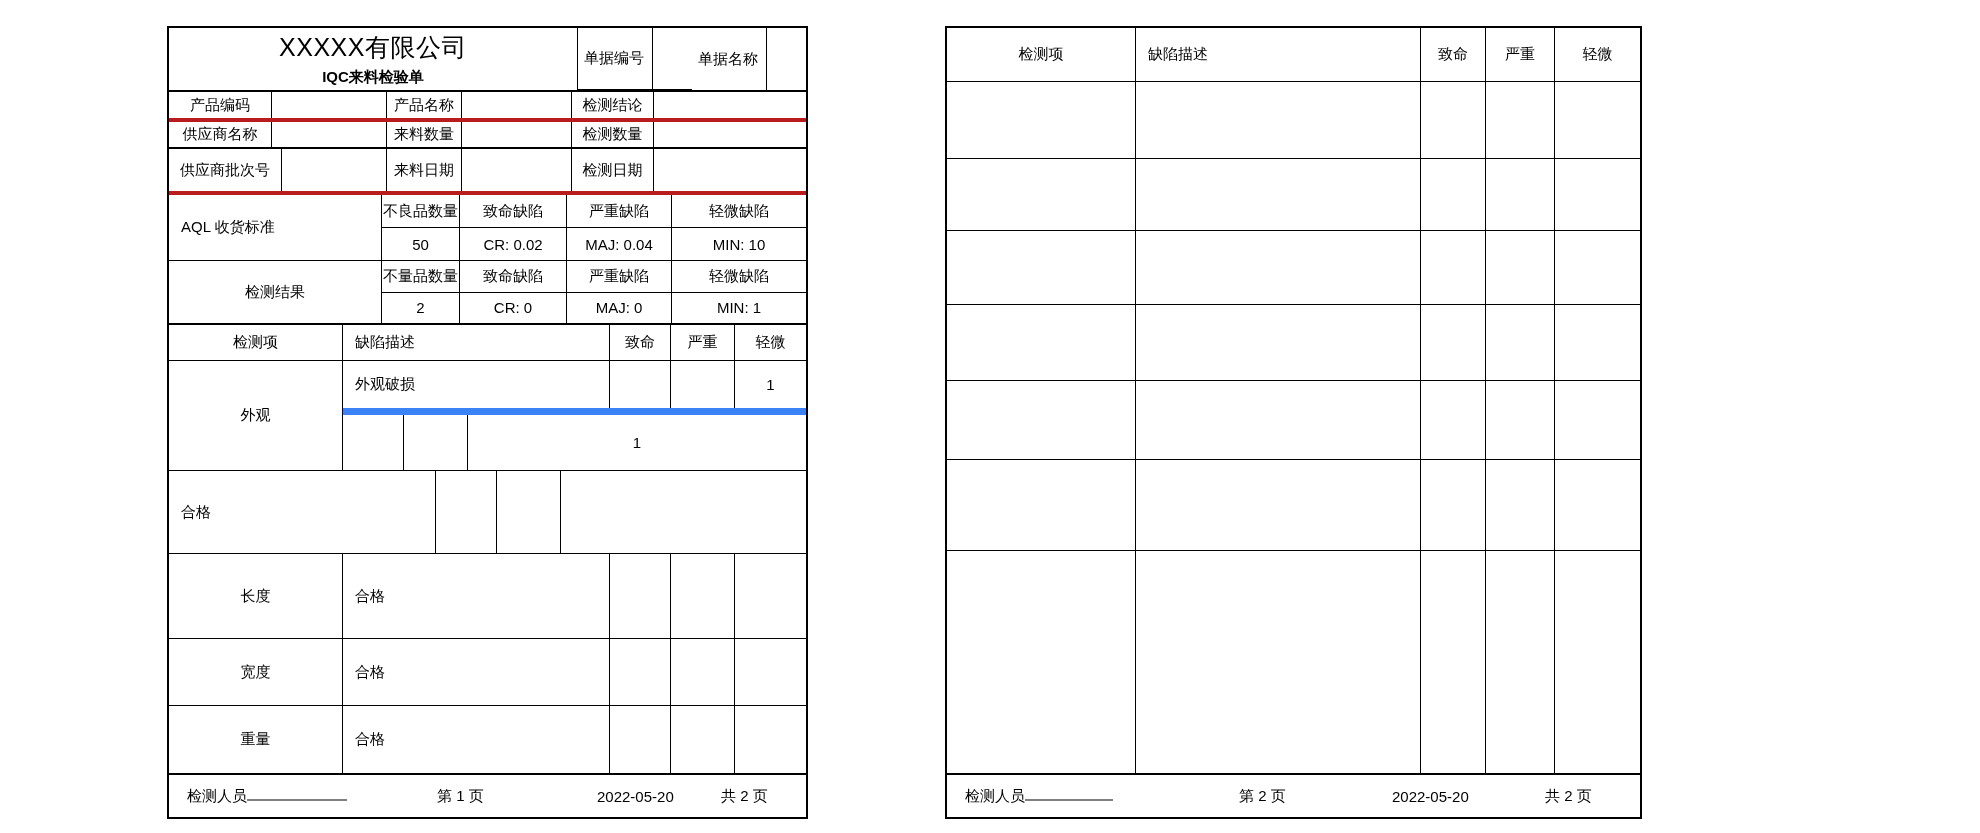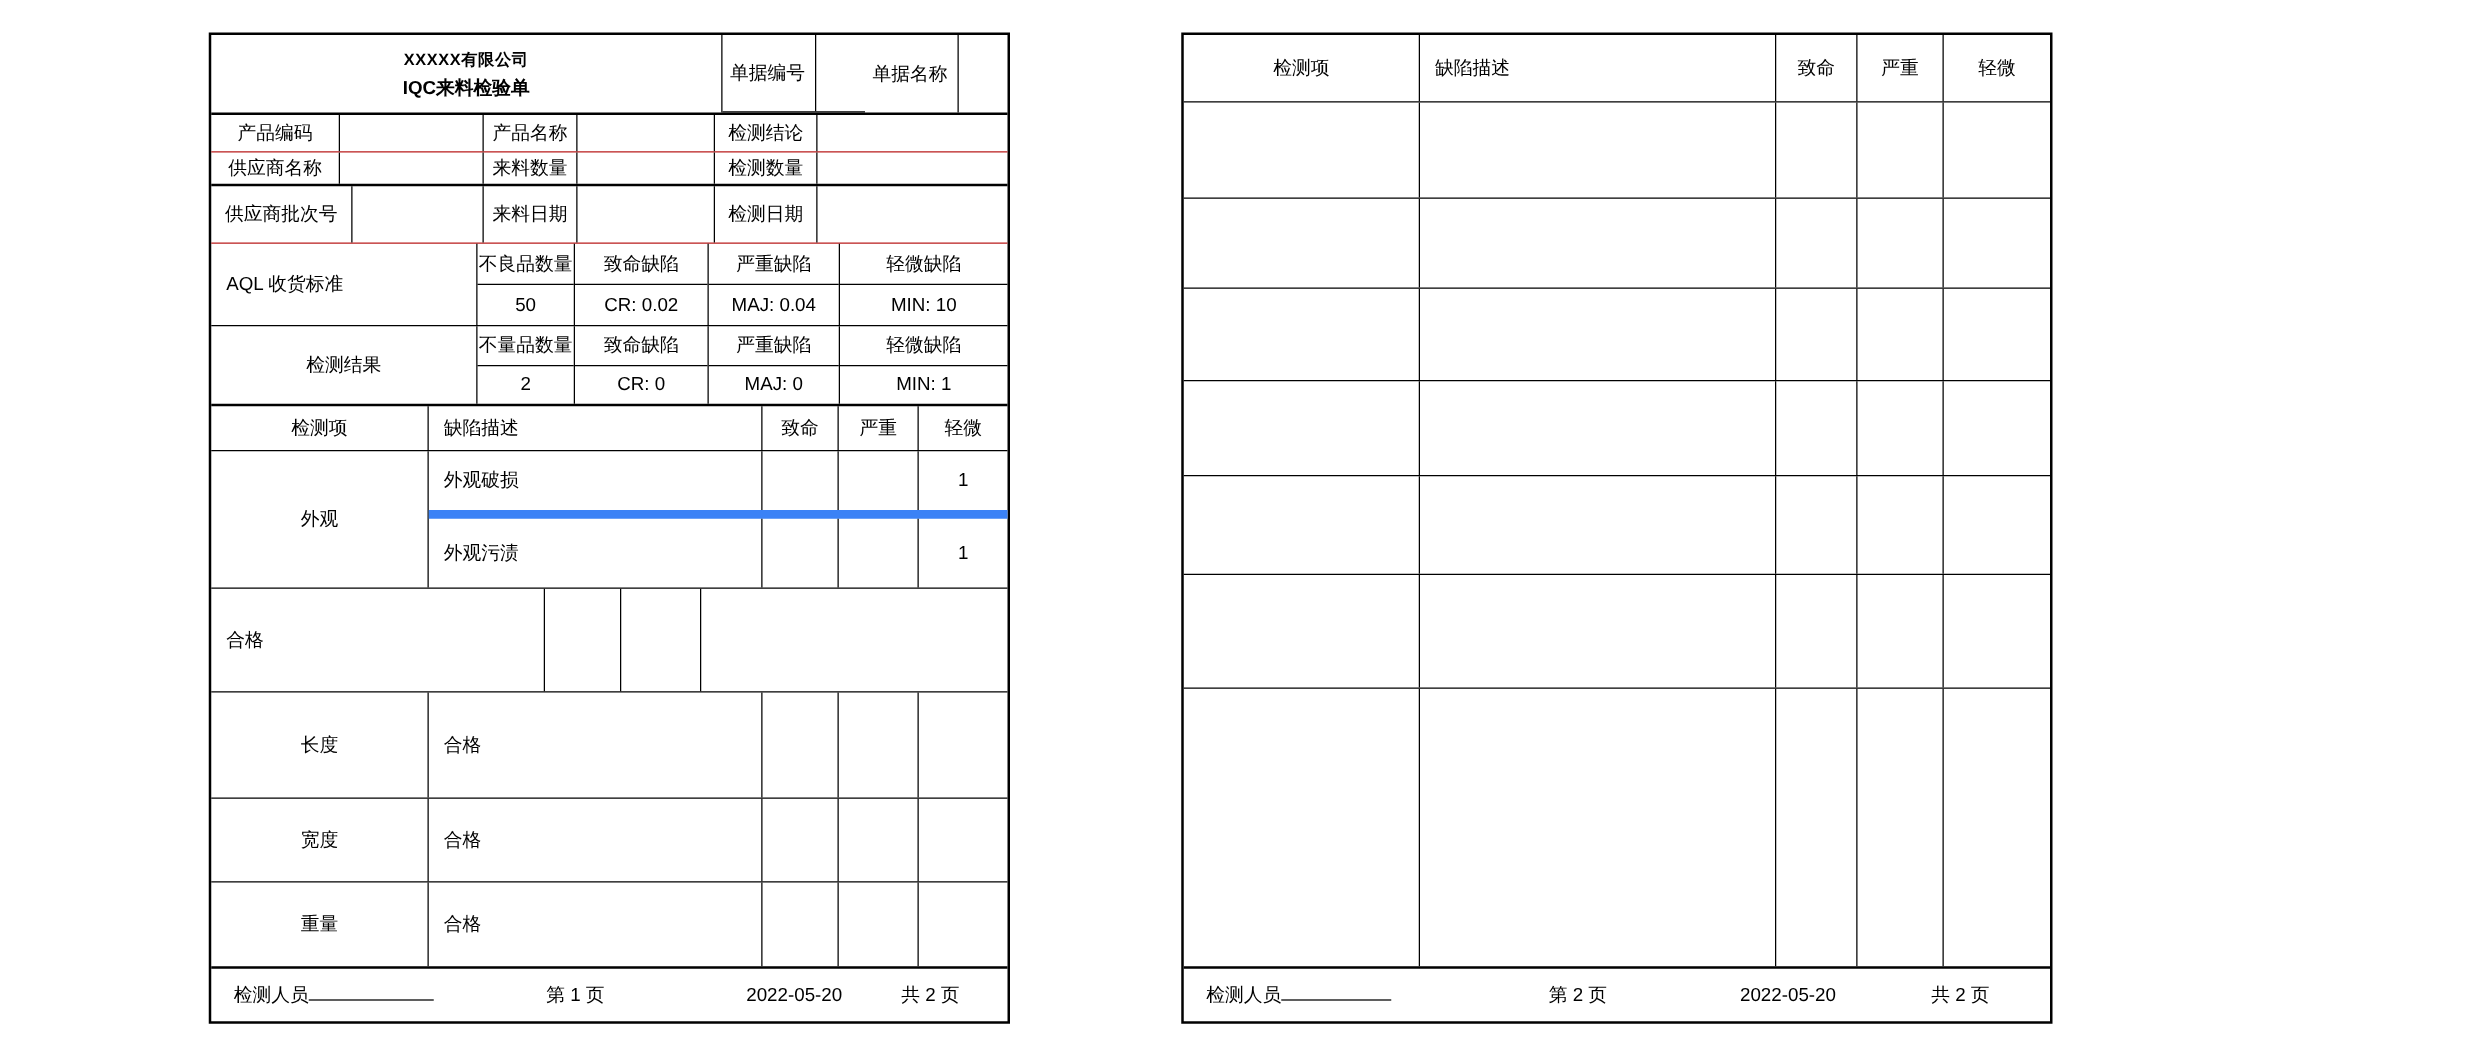--- a/index.html
+++ b/index.html
@@ -19,7 +19,7 @@
   
   .hdr{height:64px;flex:none;display:flex;border-bottom:2px solid #000;box-sizing:border-box}
   .hdr-title{flex:1;display:flex;flex-direction:column;align-items:center;justify-content:center;gap:4px}
-  .company{font-size:13px;font-weight:bold;letter-spacing:.5px}
+  .company{font-size:25px;font-weight:normal;letter-spacing:.5px}
   .ftitle{font-size:15px;font-weight:bold}
   .docbox{width:229px;flex:none;border-left:1px solid #000;display:flex;flex-direction:row;box-sizing:border-box}
   .docrow{flex:1;display:flex;box-sizing:border-box}

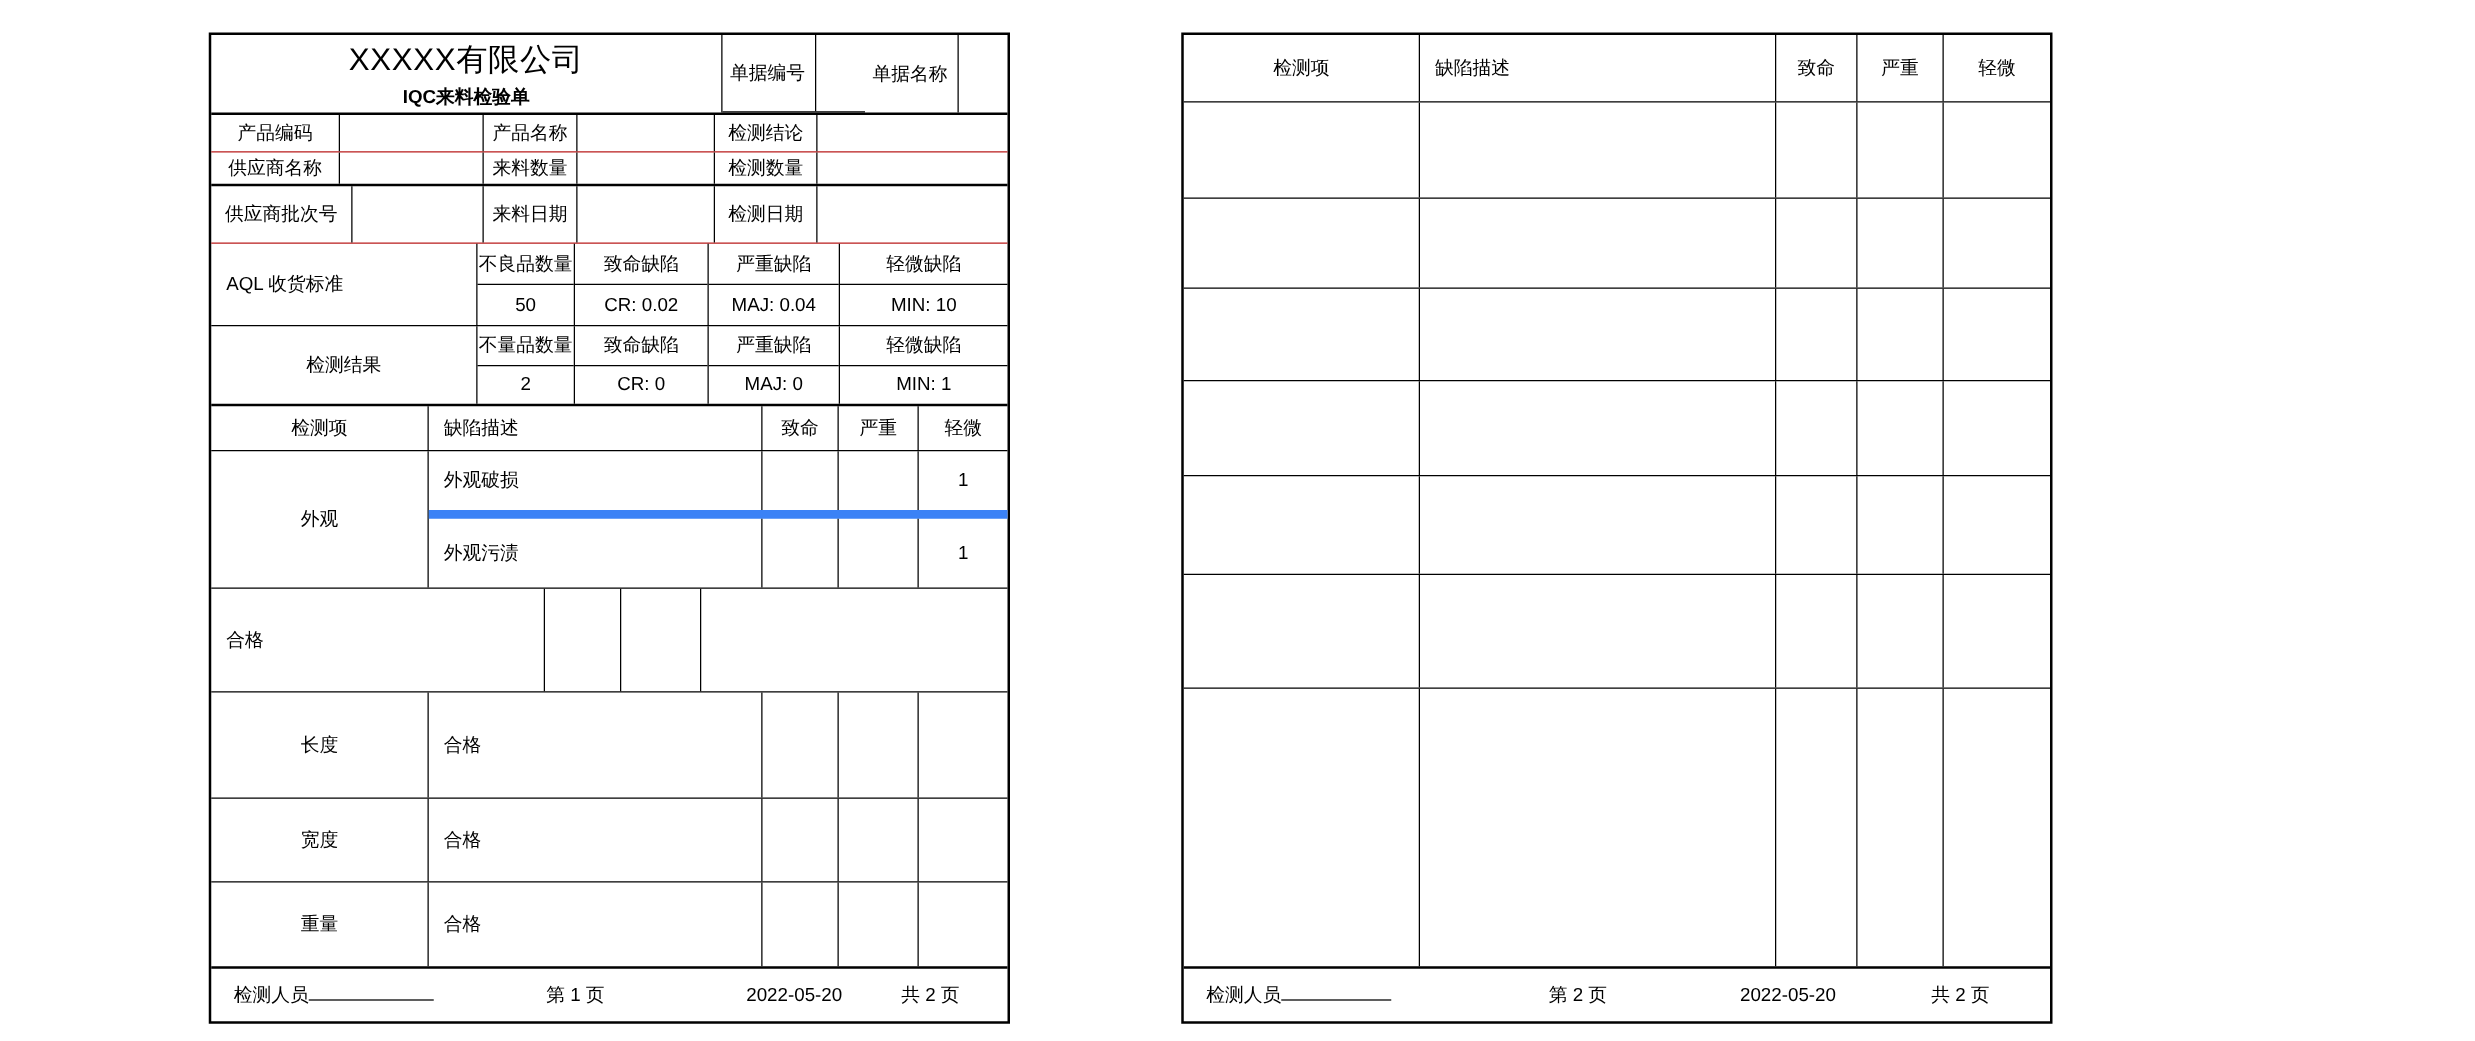--- a/index.html
+++ b/index.html
@@ -28,7 +28,7 @@
   .docval{flex:1}
 
   
-  .irow{display:flex;box-sizing:border-box;border-bottom:1px solid #b91c1c}
+  .irow{display:flex;box-sizing:border-box;border-bottom:4px solid #b91c1c}
   .irow.thick{border-bottom:2px solid #000}
   .rA{height:30px}
   .rB{height:27px}

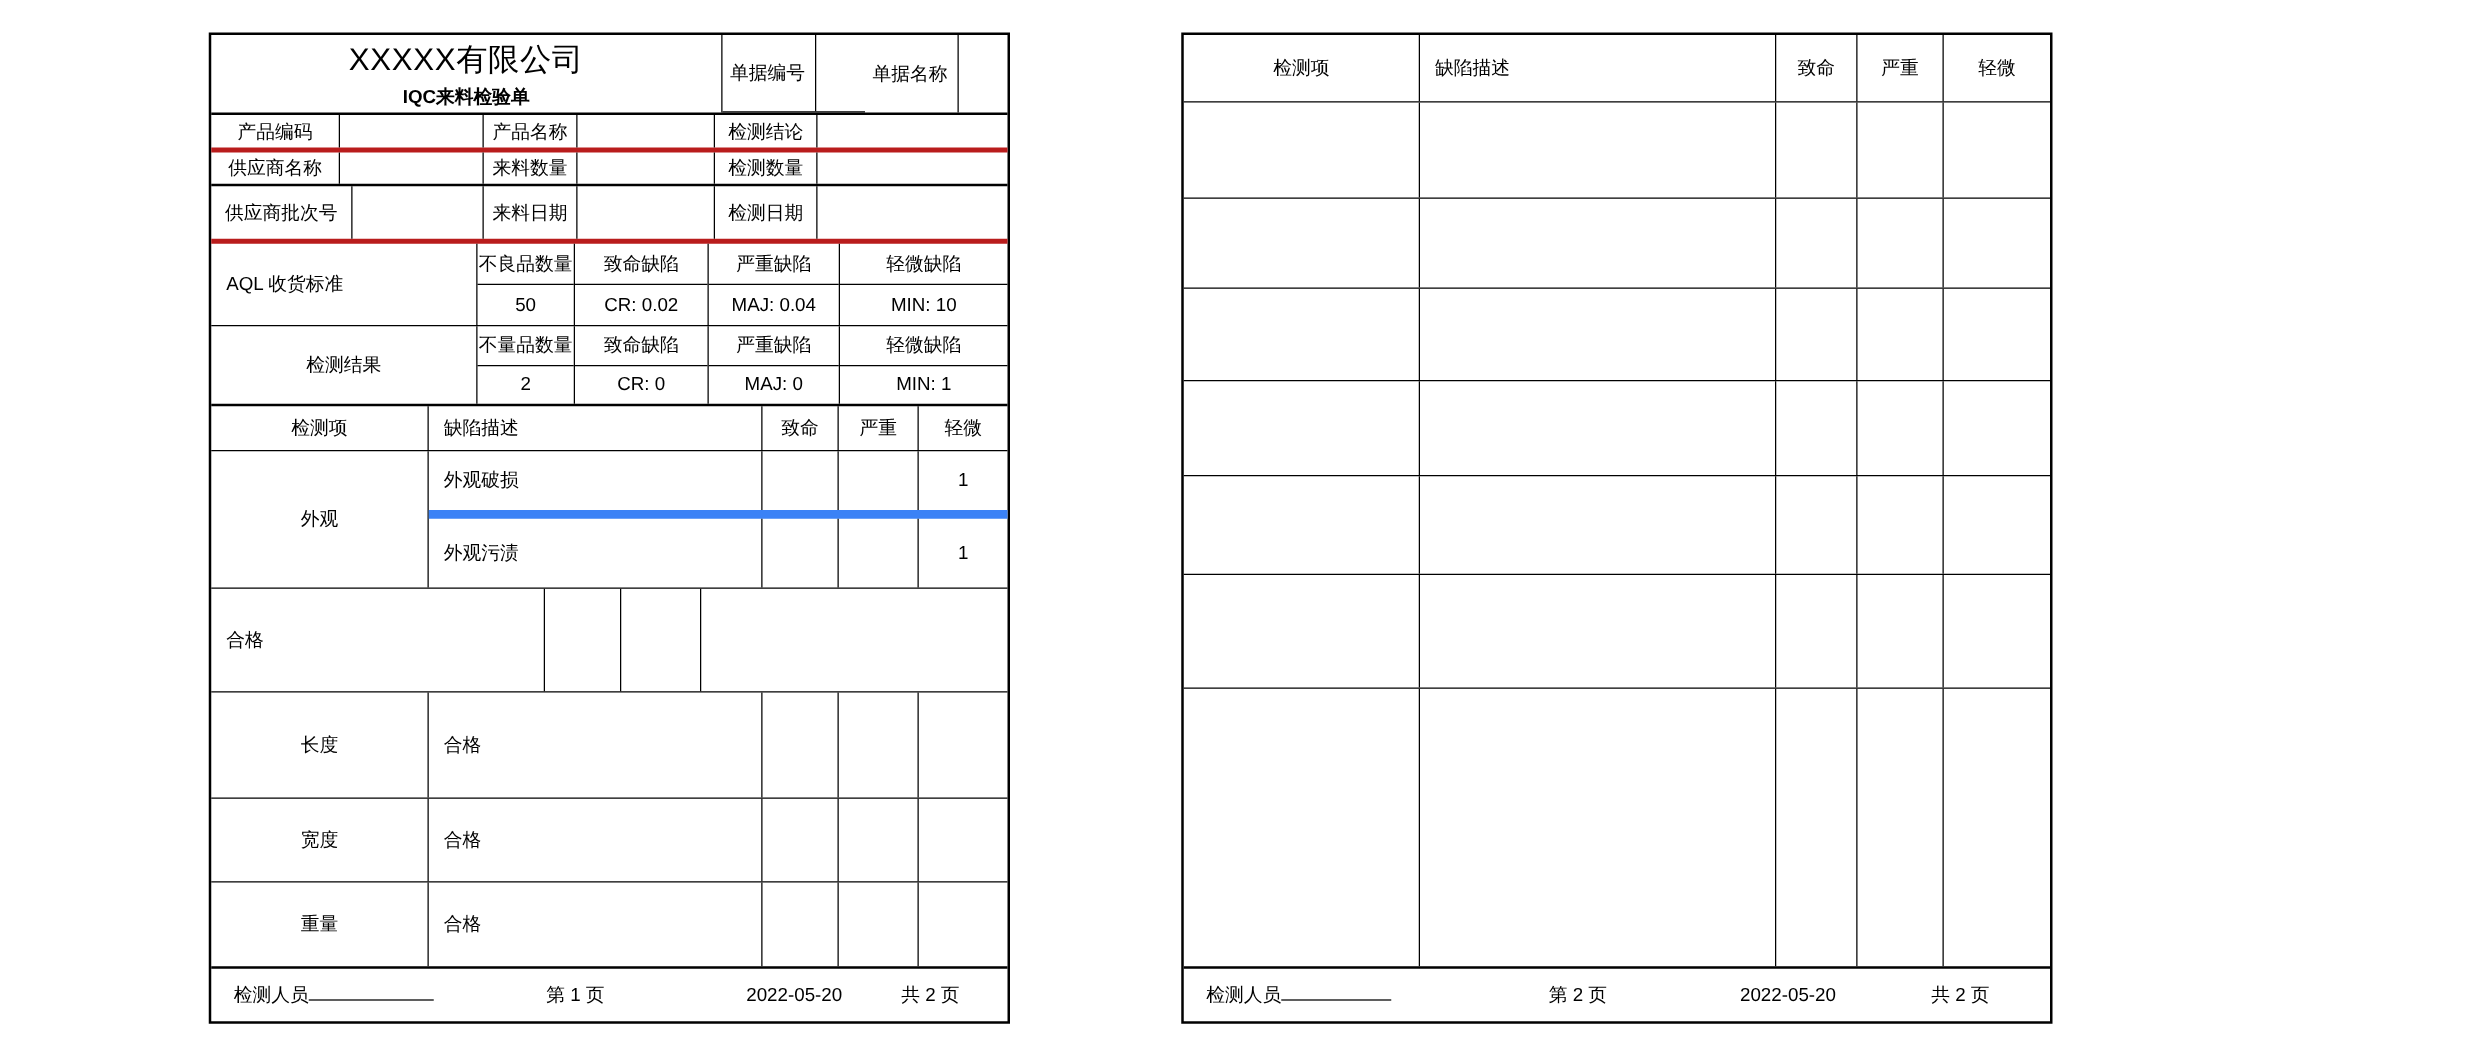--- a/index.html
+++ b/index.html
@@ -208,7 +208,6 @@
           <div class="dcell dc-last">1</div>
         </div>
         <div class="app-subrow second">
-          <div class="dcell dc-desc">外观污渍</div>
           <div class="dcell dc-n"></div>
           <div class="dcell dc-m"></div>
           <div class="dcell dc-last">1</div>

